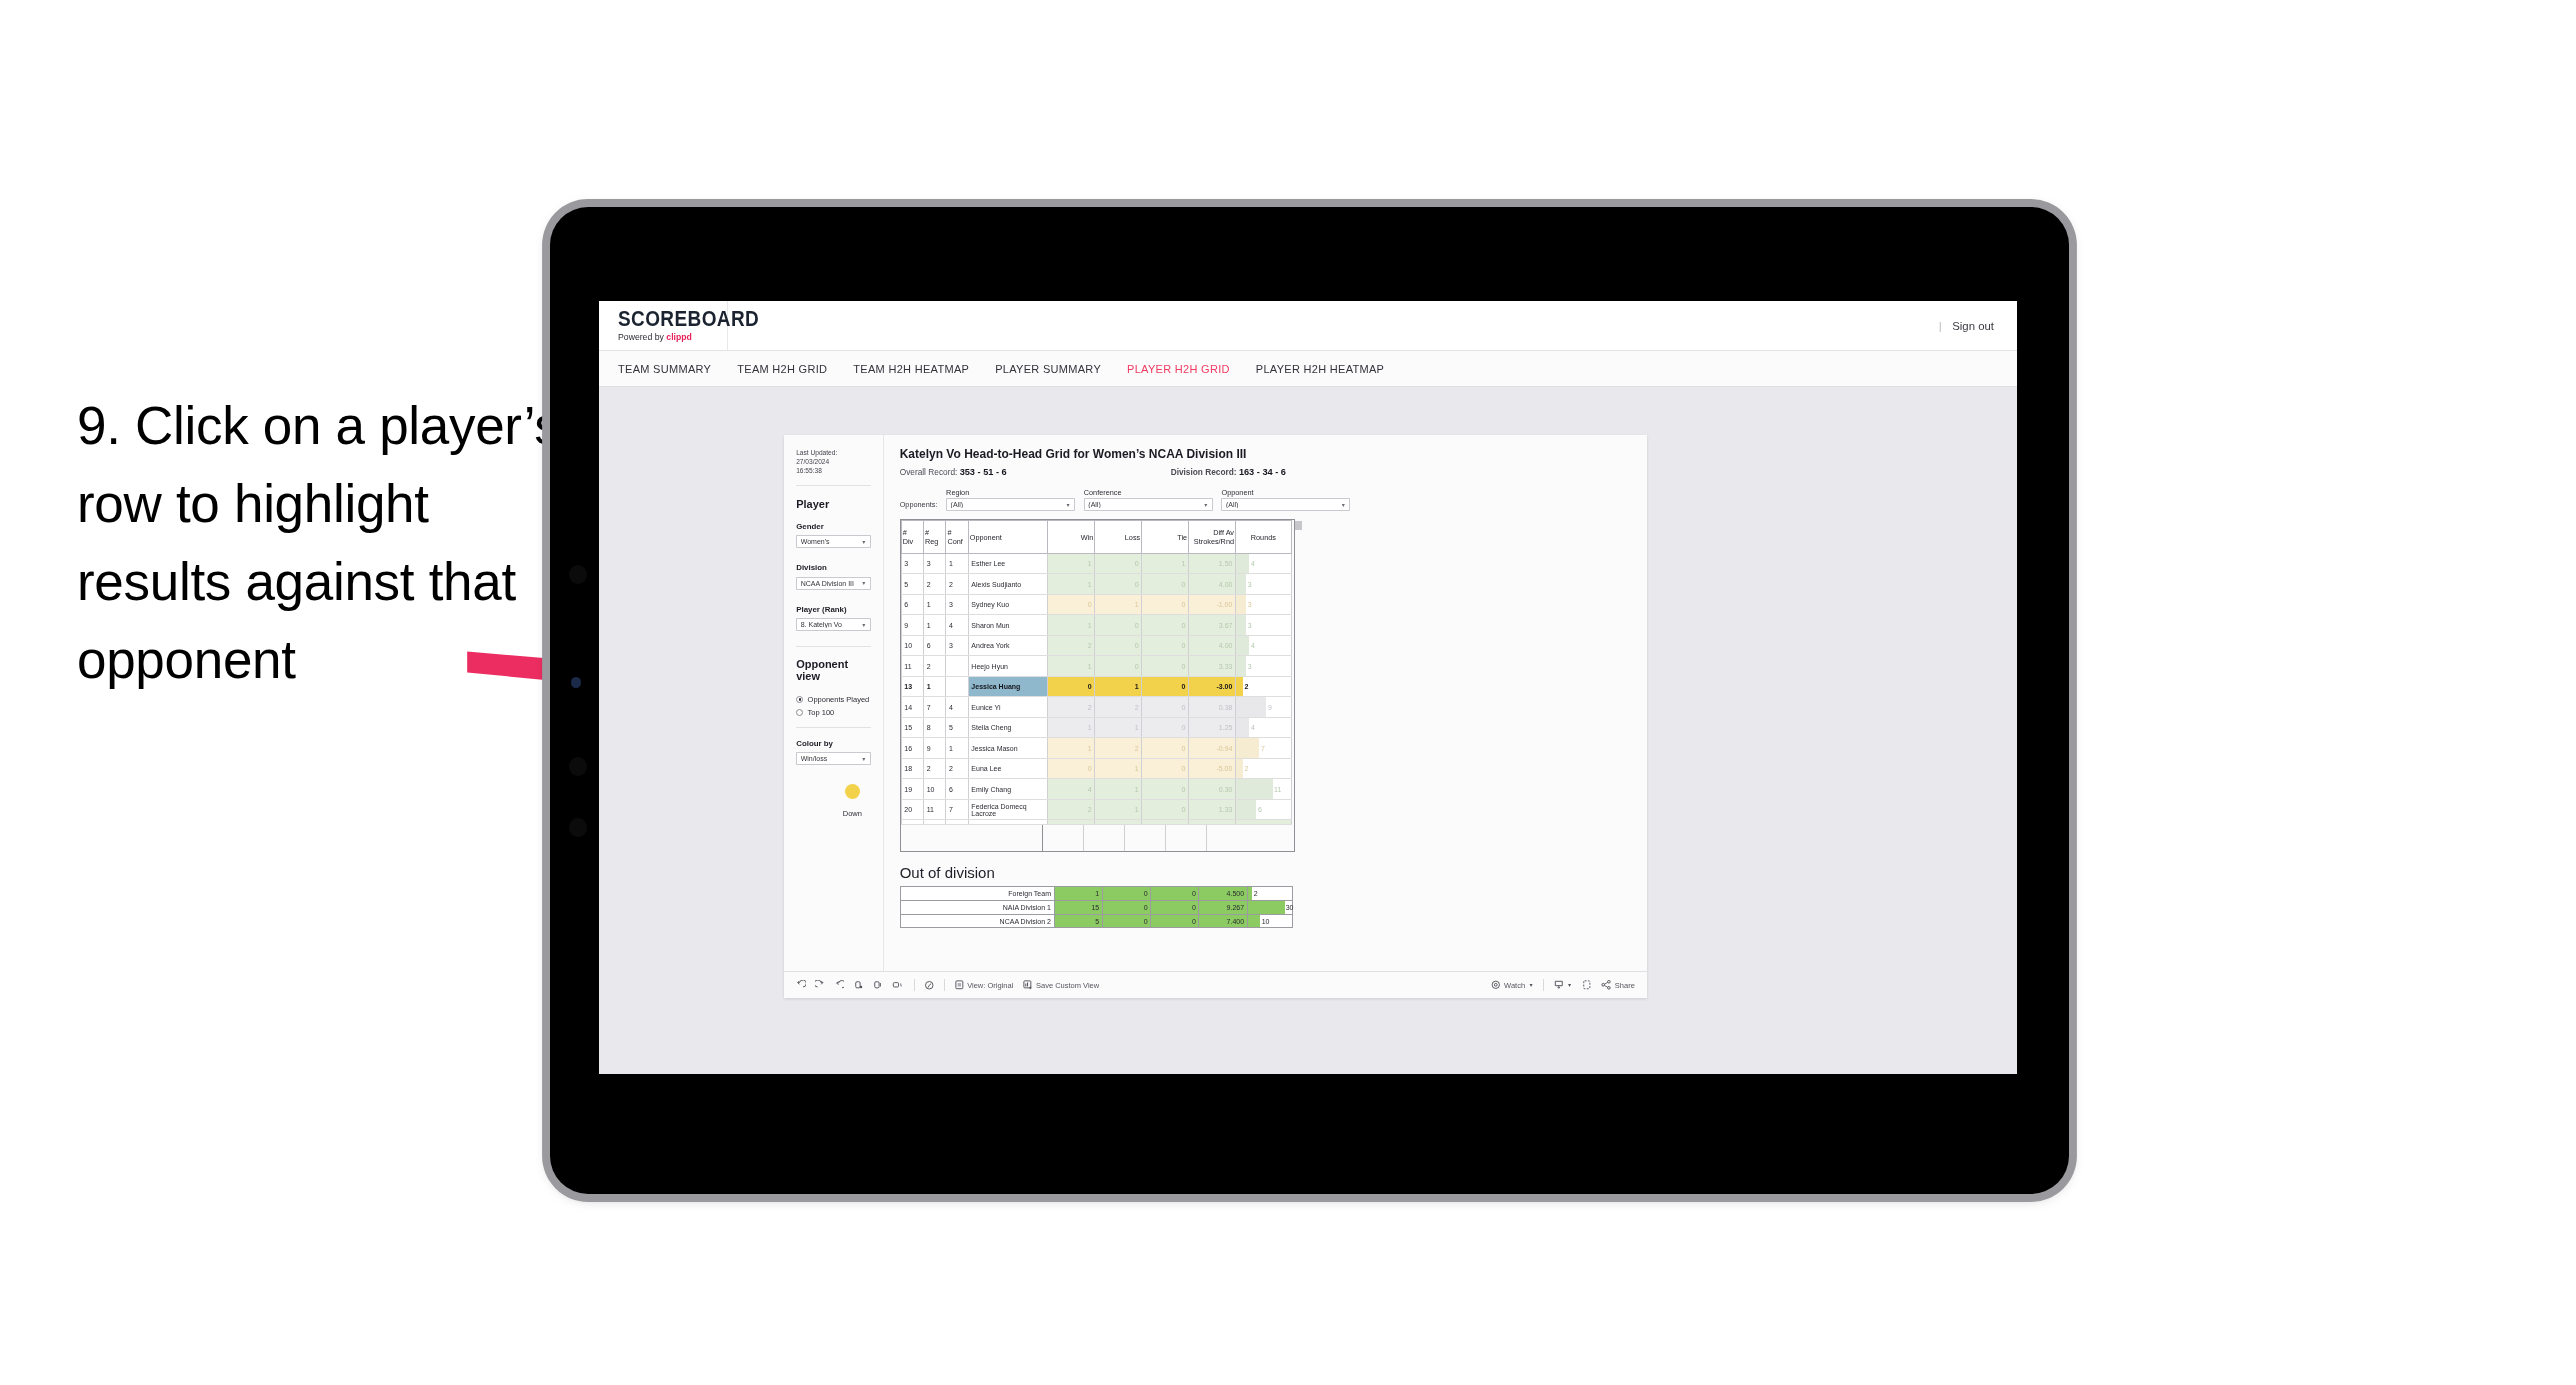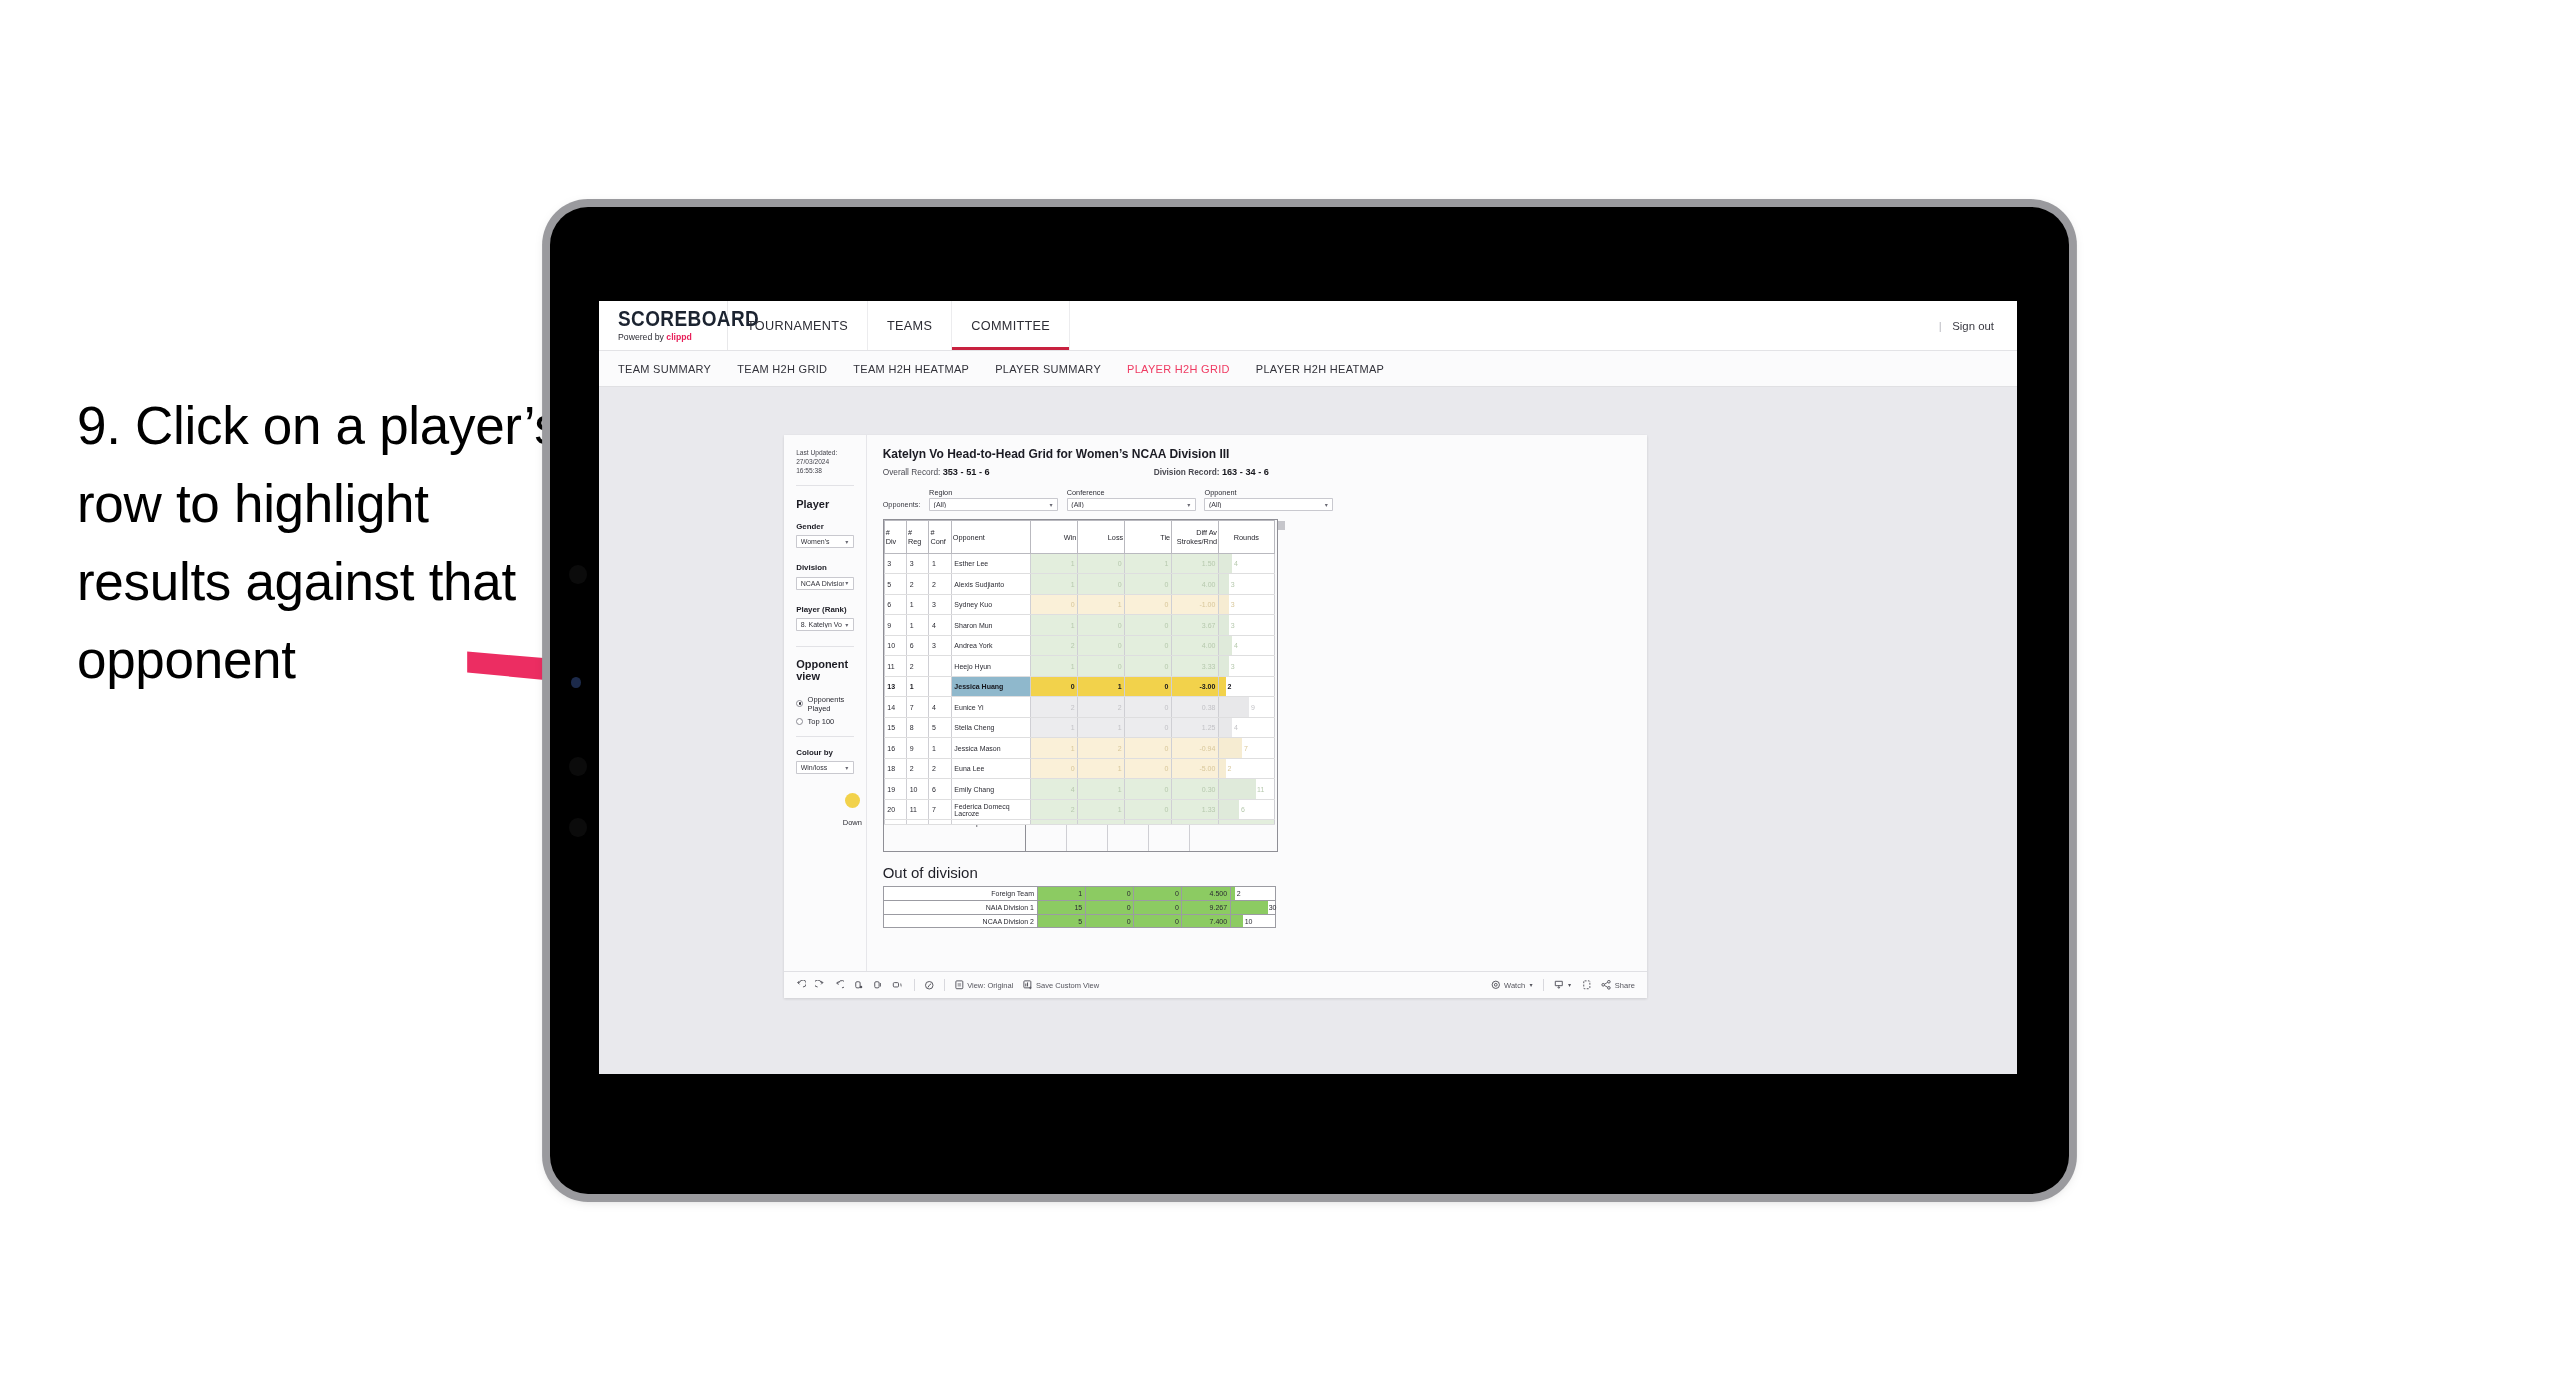--- a/index.html
+++ b/index.html
@@ -171,11 +171,6 @@
       <div class="brand">
         <div class="brand-title">SCOREBOARD</div>
         <div class="brand-sub"><span>Powered by </span><span class="pink">clippd</span></div>
-      </div>
-      <div class="topnav-items">
-        <div class="topnav-item">TOURNAMENTS</div>
-        <div class="topnav-item">TEAMS</div>
-        <div class="topnav-item active">COMMITTEE</div>
       </div>
       <div class="topnav-right">
         <span class="divider">|</span>

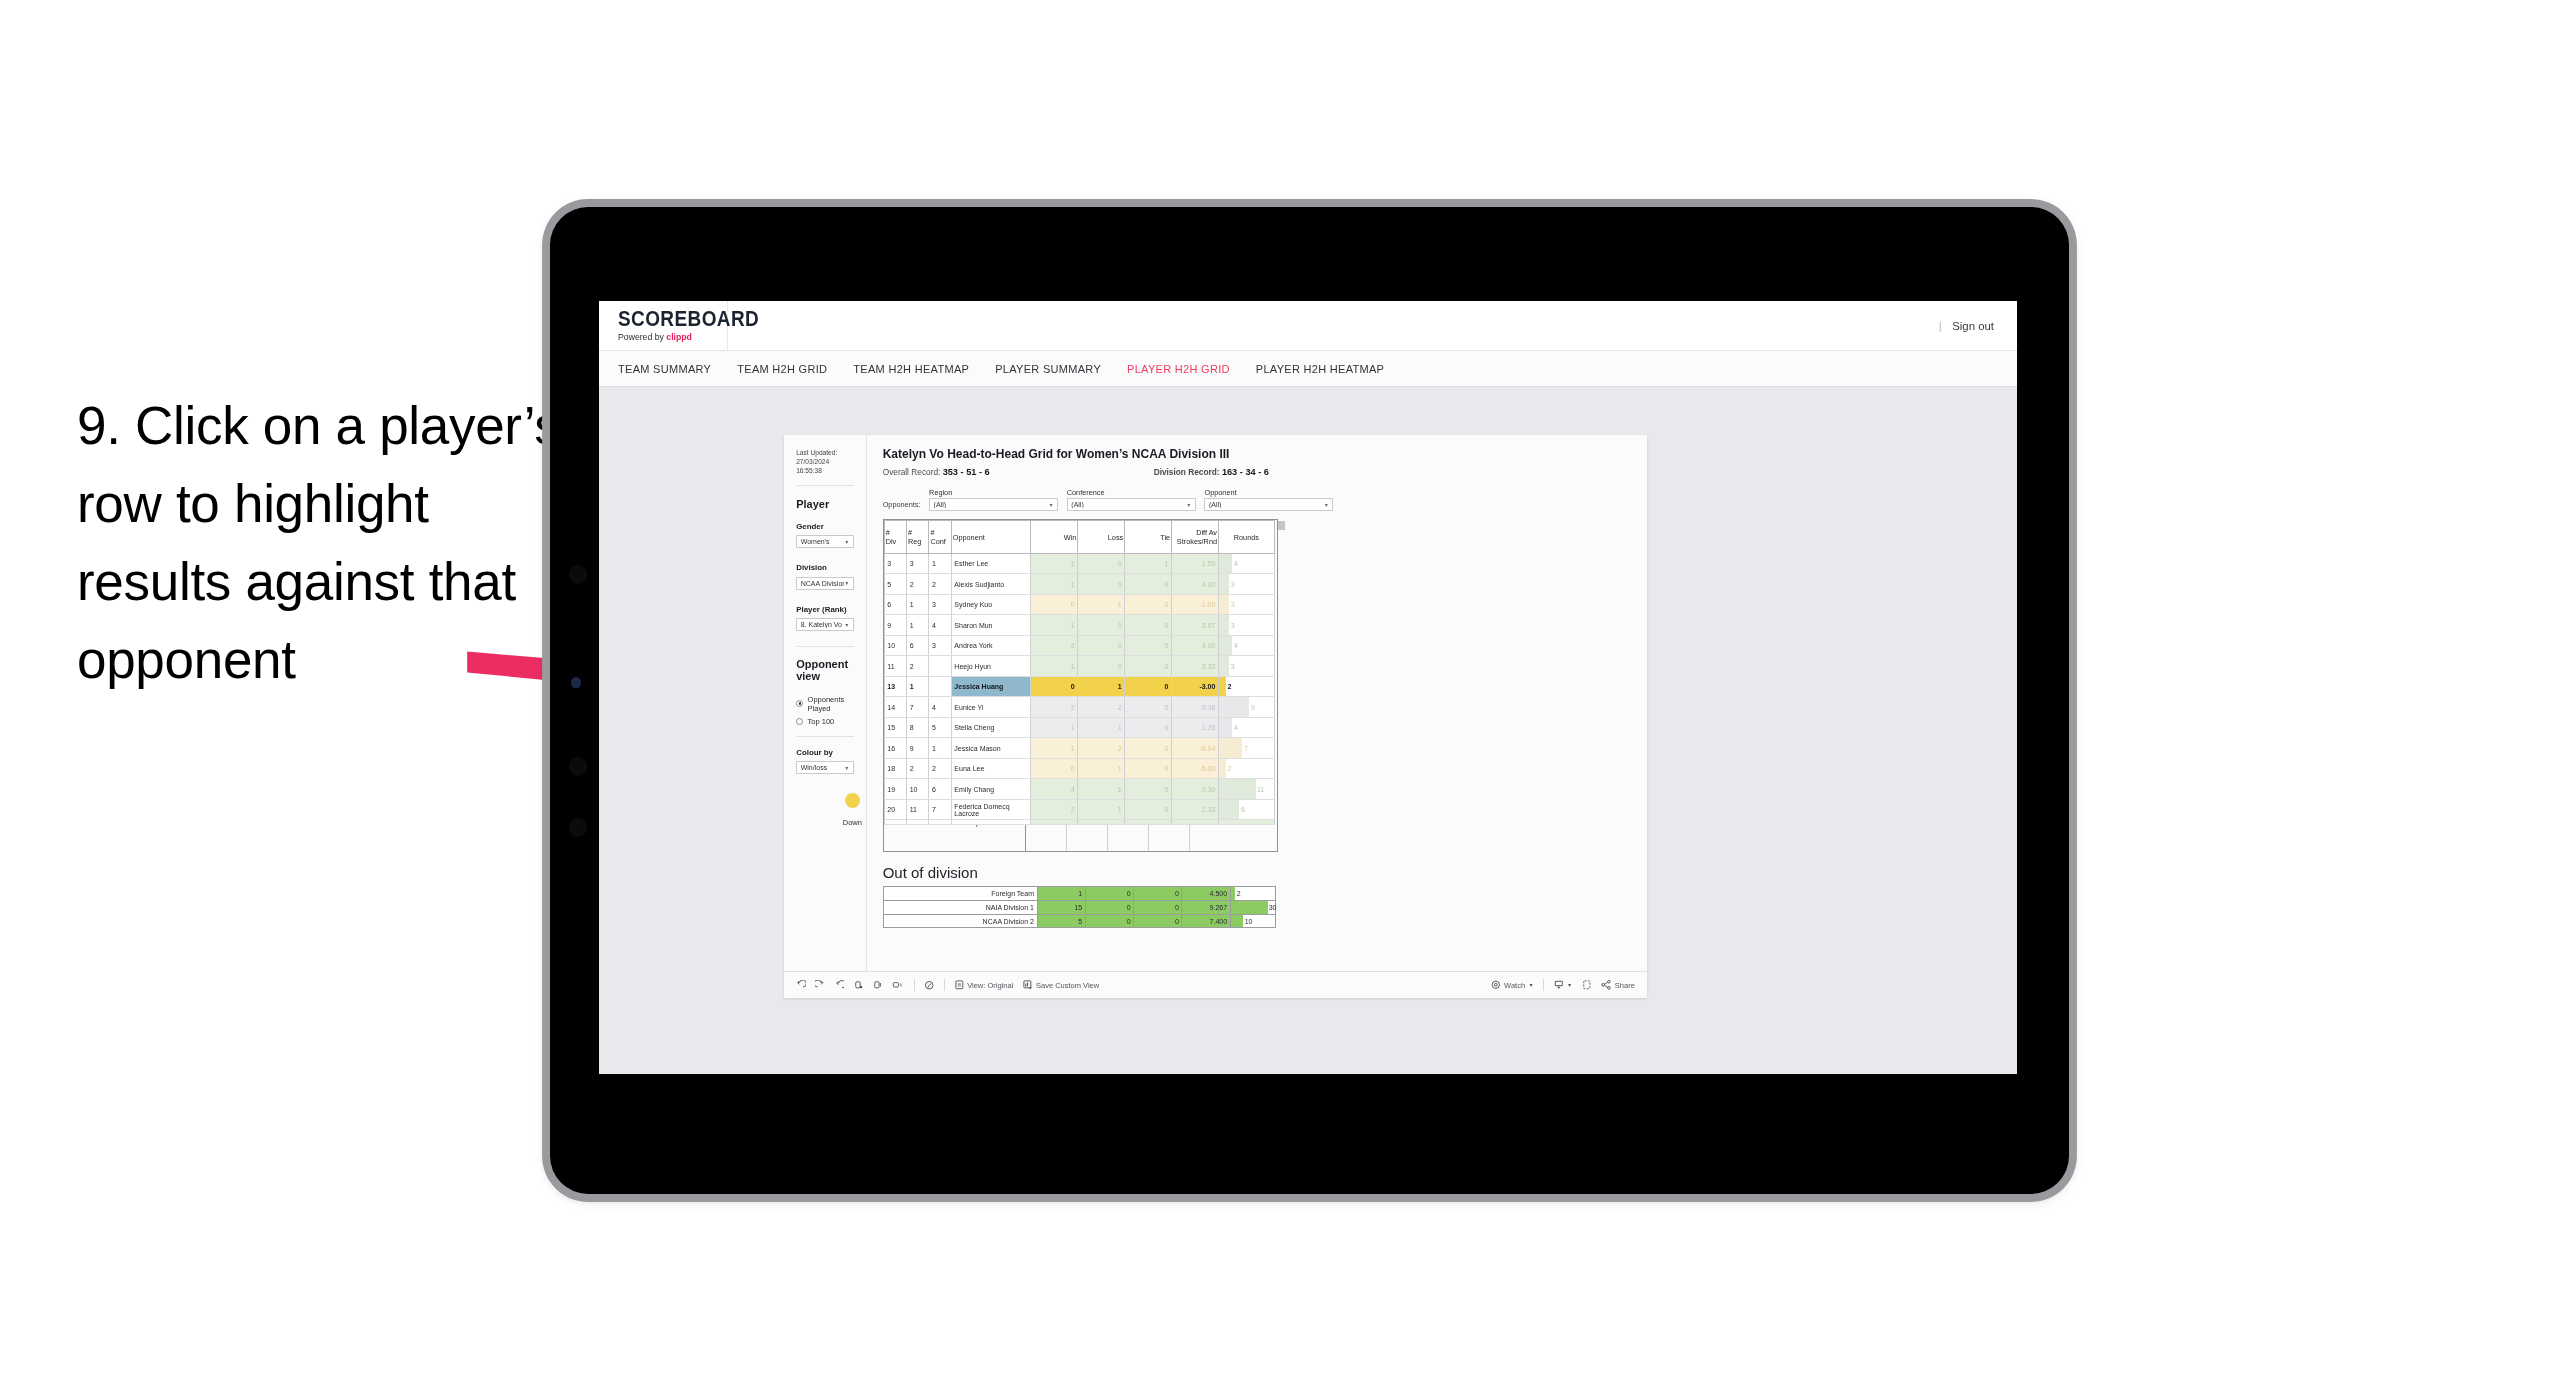--- a/index.html
+++ b/index.html
@@ -77,7 +77,7 @@
   .viz-body{flex:1;display:flex;overflow:hidden;}
   
   .side{
-    width:83px;padding:14px 12.2px 0 12.2px;box-sizing:border-box;
+    width:100px;padding:14px 12.2px 0 12.2px;box-sizing:border-box;
     border-right:0.9px solid #e6e6ea;background:#fbfbfc;
   }
   .lastupd{font-size:6.6px;color:#44444c;line-height:1.35;}

